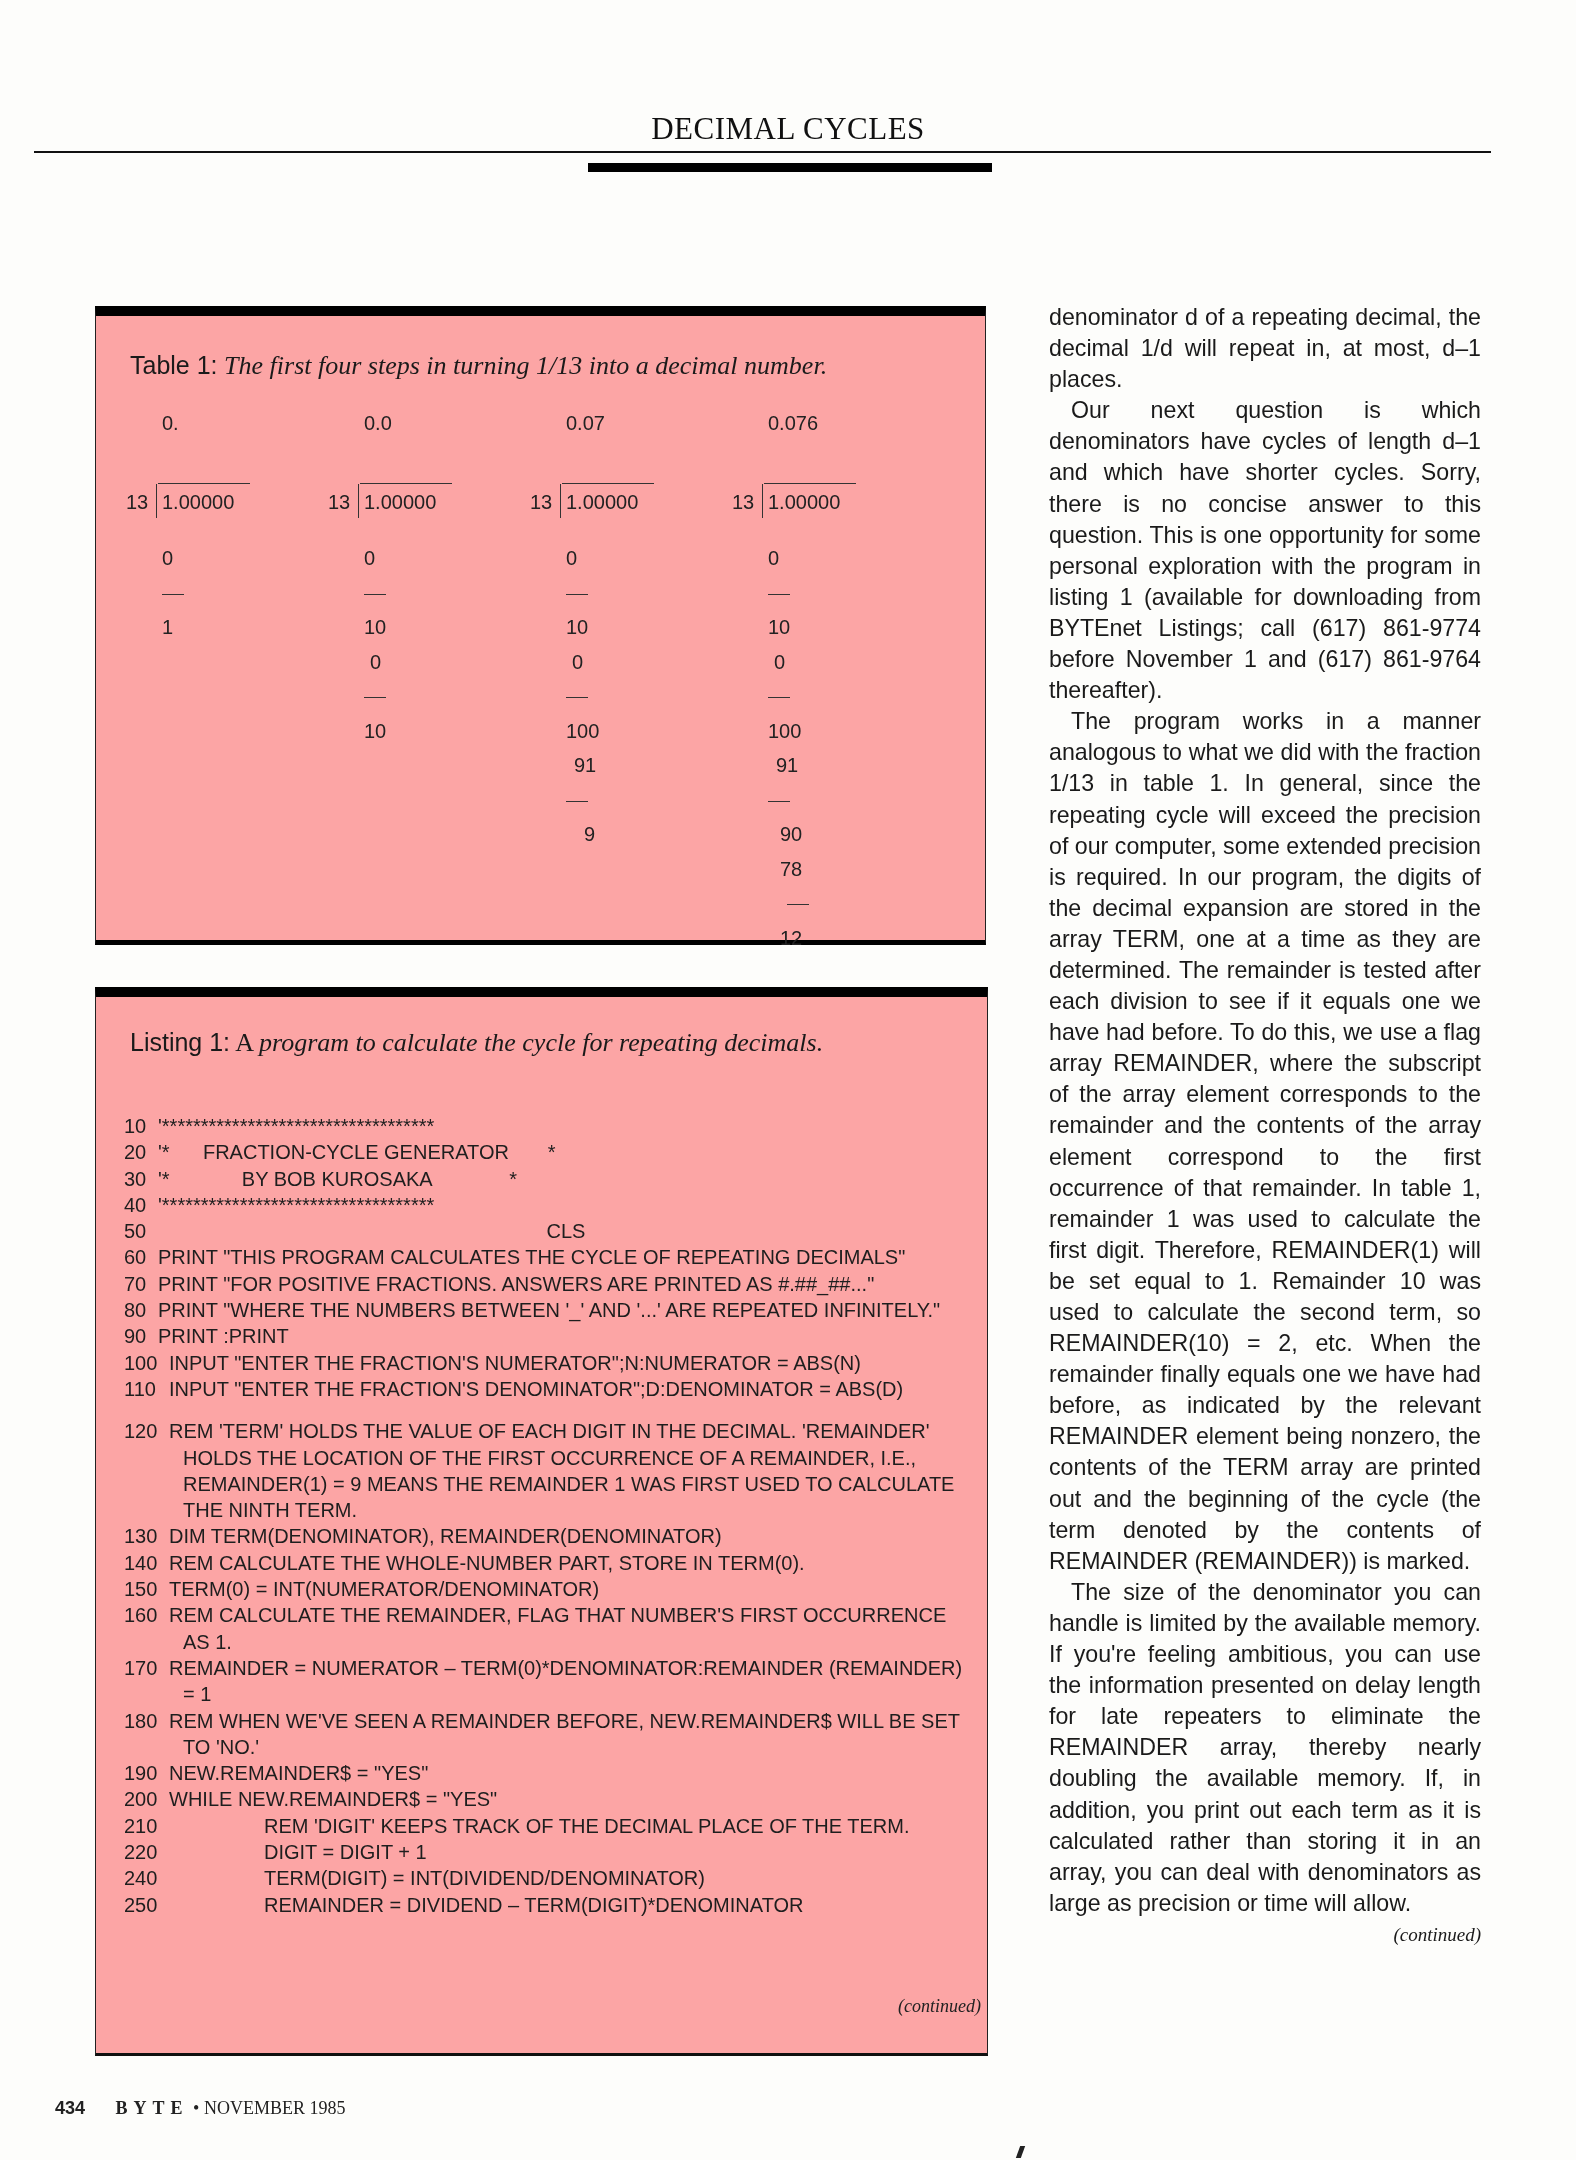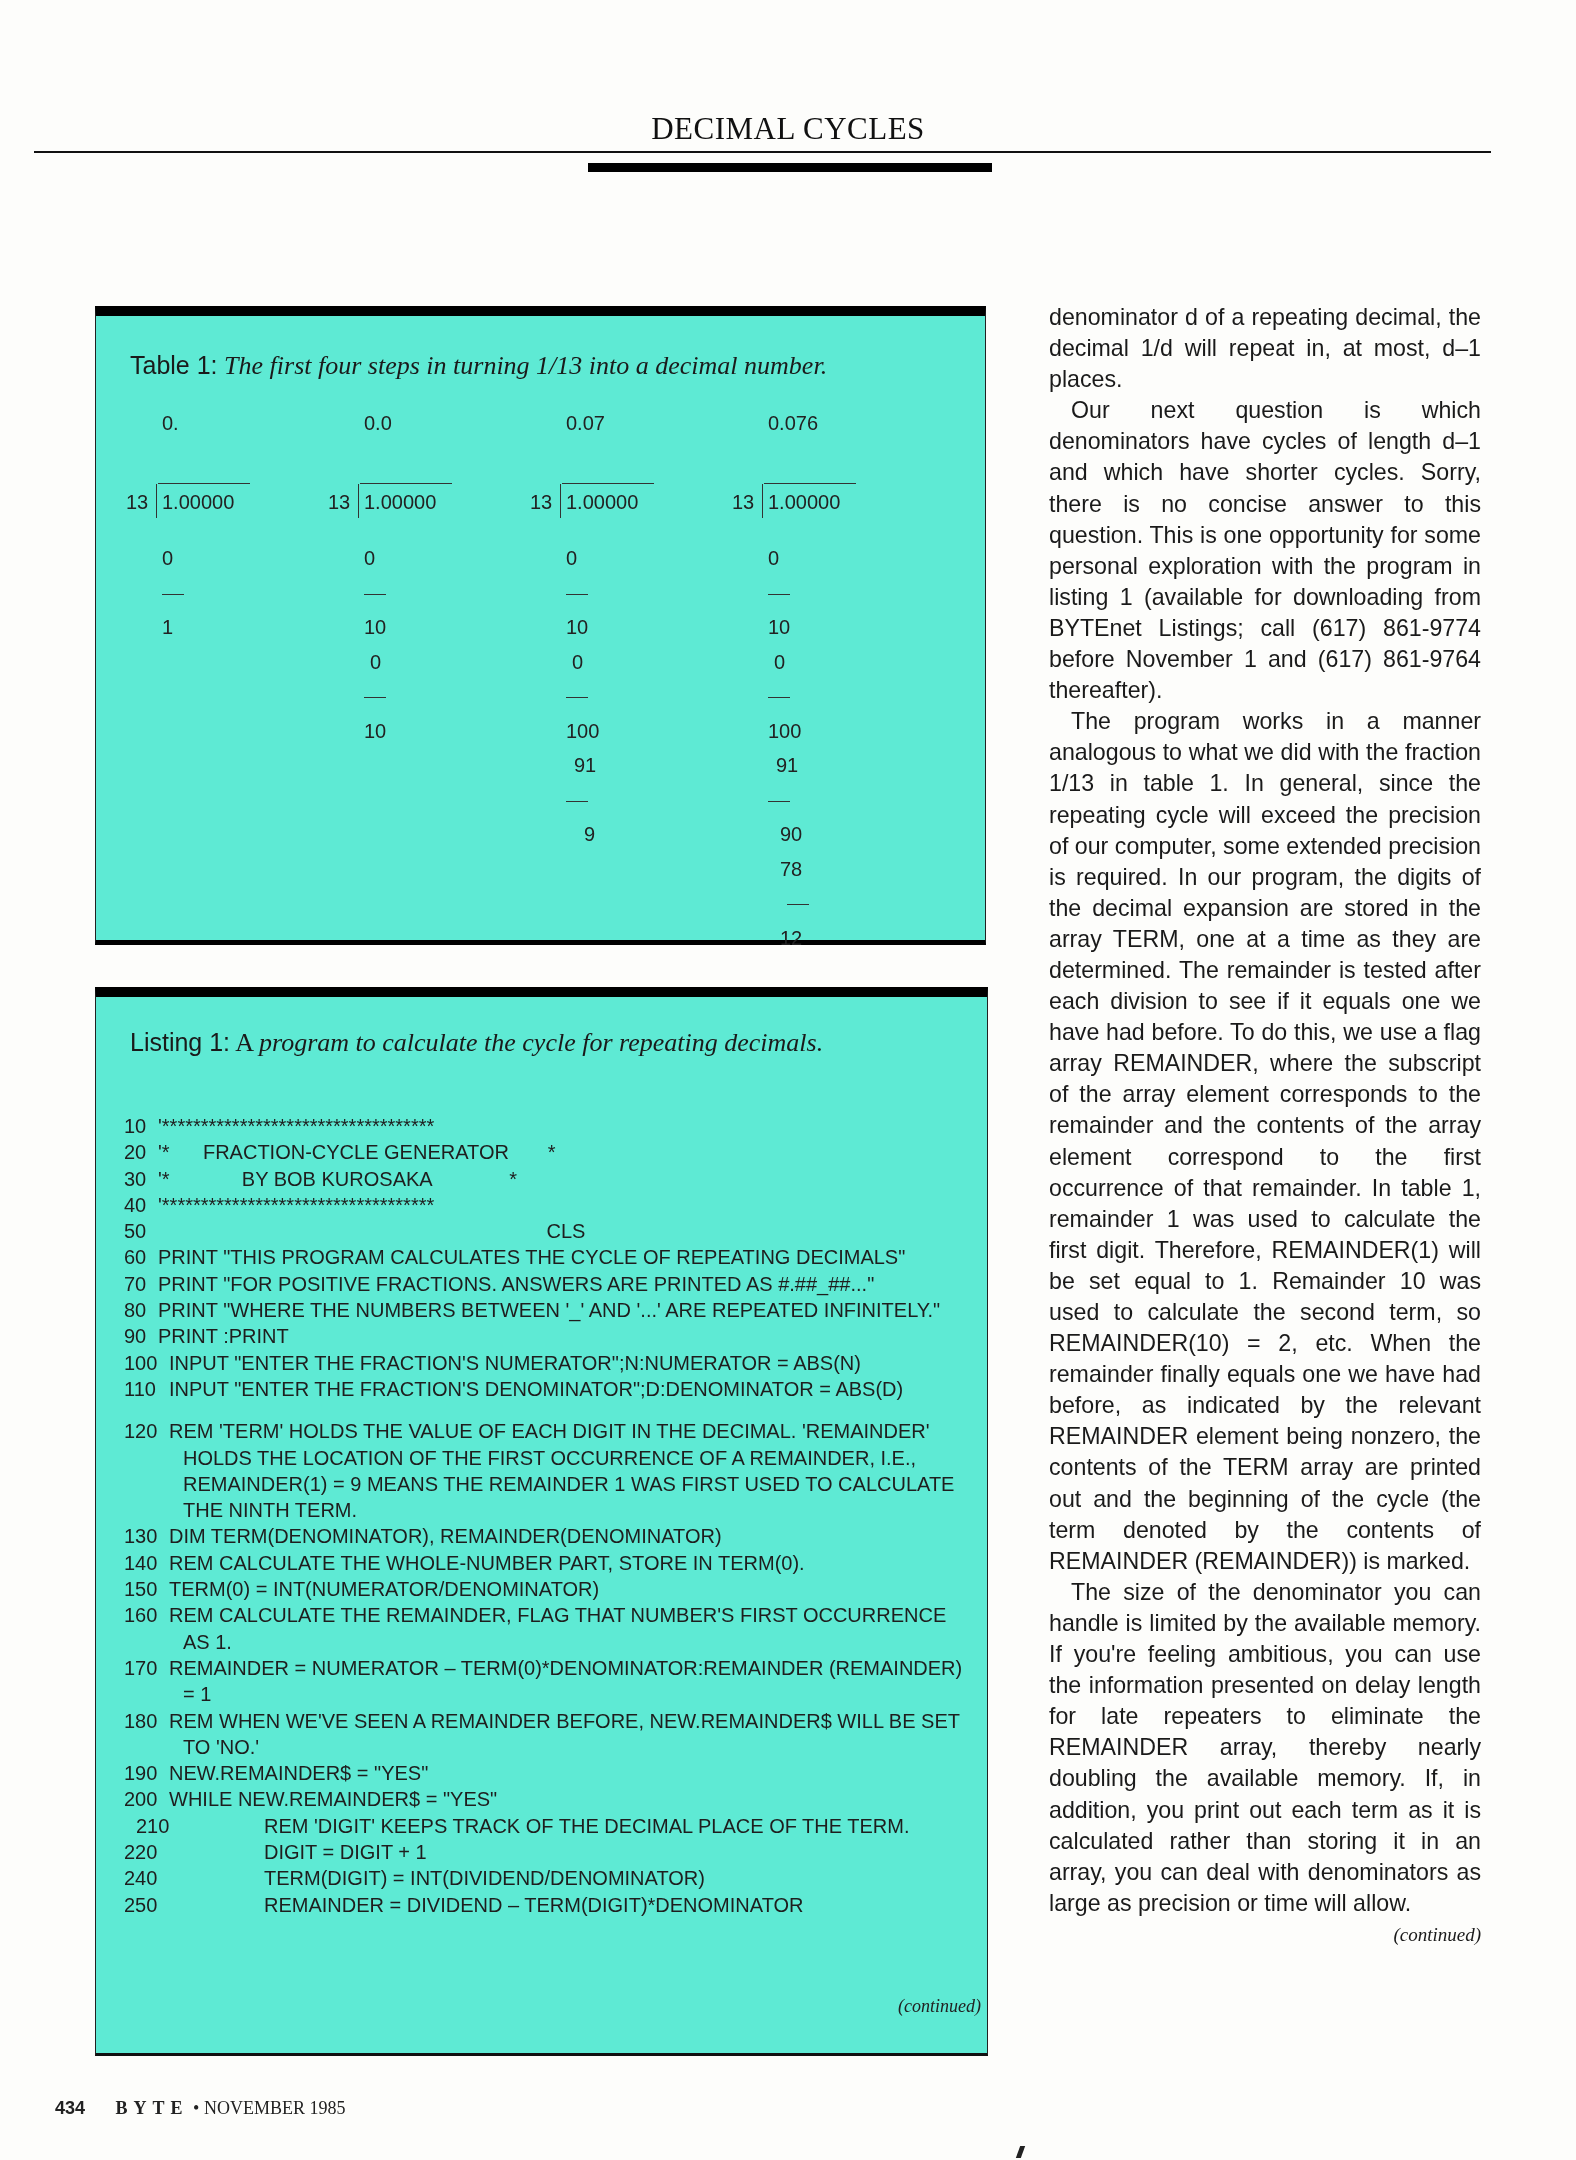--- a/index.html
+++ b/index.html
@@ -14,7 +14,7 @@
   .header-rule { position: absolute; left: 34px; width: 1457px; top: 151px; height: 2px; background: #111; }
   .header-bar { position: absolute; left: 588px; width: 404px; top: 163px; height: 9px; background: #000; }
 
-  .box { position: absolute; border: 1px solid #222; border-top: 10px solid #000; background: #5eead4; box-sizing: border-box; }
+  .box { position: absolute; border: 1px solid #222; border-top: 10px solid #000; background: #fca5a5; box-sizing: border-box; }
   .table-box { left: 95px; top: 306px; width: 891px; height: 639px; border-bottom: 5px solid #000; }
   .listing-box { left: 95px; top: 987px; width: 893px; height: 1069px; border-bottom: 3px solid #111; }
 

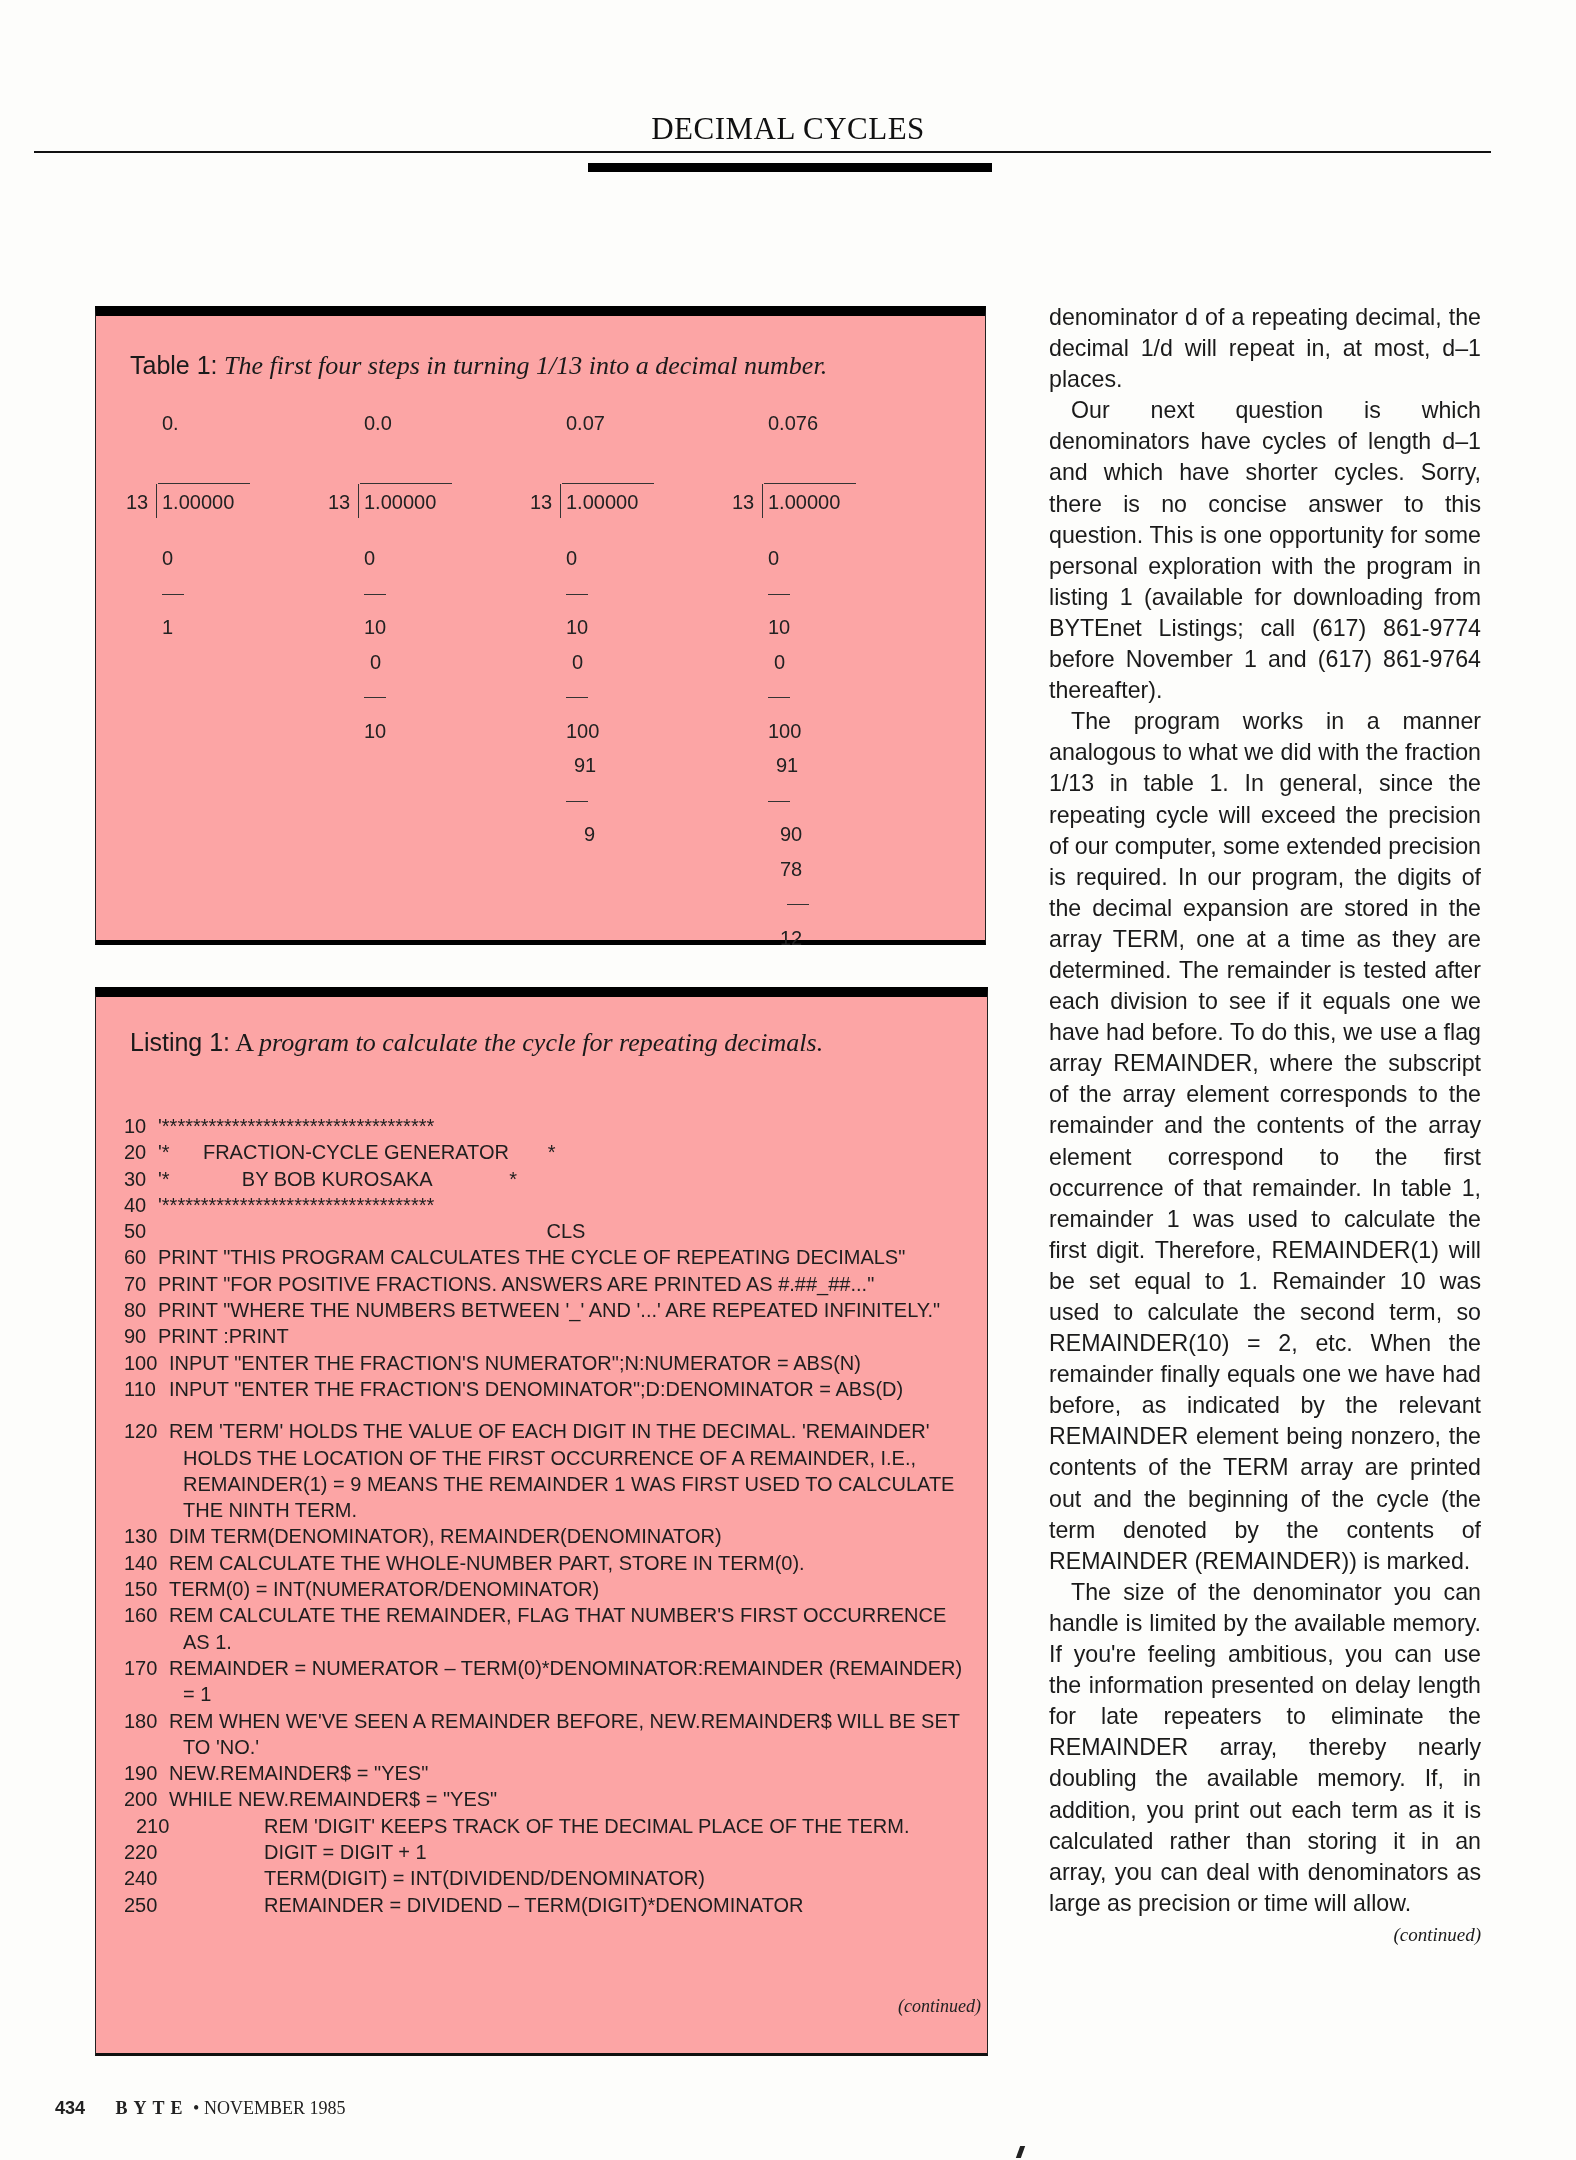--- a/index.html
+++ b/index.html
@@ -148,7 +148,7 @@
       <div class="ln"><span style="position: absolute; left: 0px;">180</span><span style="display: block; padding-left: 59px; text-indent: -14px;">REM WHEN WE'VE SEEN A REMAINDER BEFORE, NEW.REMAINDER$ WILL BE SET TO 'NO.'</span></div>
       <div class="ln"><span style="position: absolute; left: 0px;">190</span><span style="display: block; padding-left: 59px; text-indent: -14px;">NEW.REMAINDER$ = "YES"</span></div>
       <div class="ln"><span style="position: absolute; left: 0px;">200</span><span style="display: block; padding-left: 59px; text-indent: -14px;">WHILE NEW.REMAINDER$ = "YES"</span></div>
-      <div class="ln"><span style="position: absolute; left: 12px; text-align: center;">210</span><span style="display: block; padding-left: 140px; text-indent: 0px;">REM 'DIGIT' KEEPS TRACK OF THE DECIMAL PLACE OF THE TERM.</span></div>
+      <div class="ln"><span style="position: absolute; left: 0px; text-align: center;">210</span><span style="display: block; padding-left: 140px; text-indent: 0px;">REM 'DIGIT' KEEPS TRACK OF THE DECIMAL PLACE OF THE TERM.</span></div>
       <div class="ln"><span style="position: absolute; left: 0px;">220</span><span style="display: block; padding-left: 140px; text-indent: 0px;">DIGIT = DIGIT + 1</span></div>
       <div class="ln"><span style="position: absolute; left: 0px;">240</span><span style="display: block; padding-left: 140px; text-indent: 0px;">TERM(DIGIT) = INT(DIVIDEND/DENOMINATOR)</span></div>
       <div class="ln"><span style="position: absolute; left: 0px;">250</span><span style="display: block; padding-left: 140px; text-indent: 0px;">REMAINDER = DIVIDEND – TERM(DIGIT)*DENOMINATOR</span></div>

